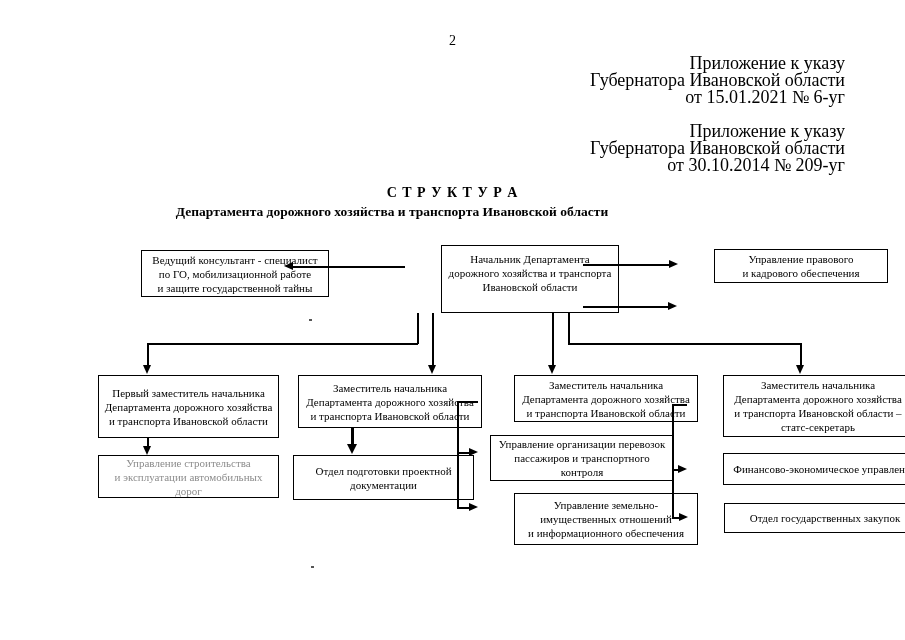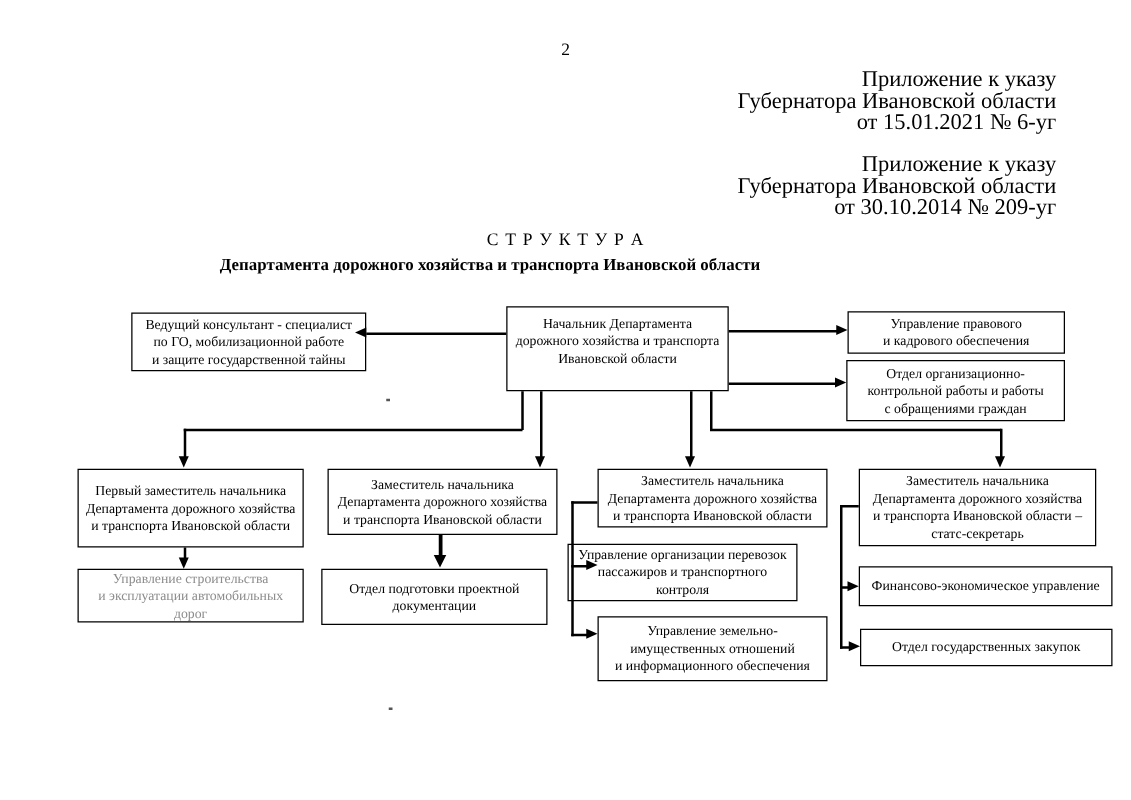--- a/index.html
+++ b/index.html
@@ -17,7 +17,7 @@
   }
   .title-main {
     position:absolute; top:185px; left:0; width:905px; text-align:center;
-    font-size:14px; font-weight:normal; letter-spacing:1px;
+    font-size:14px; font-weight:bold; letter-spacing:1px;
   }
   .title-sub {
     position:absolute; top:204px; left:0; width:784px; text-align:center;

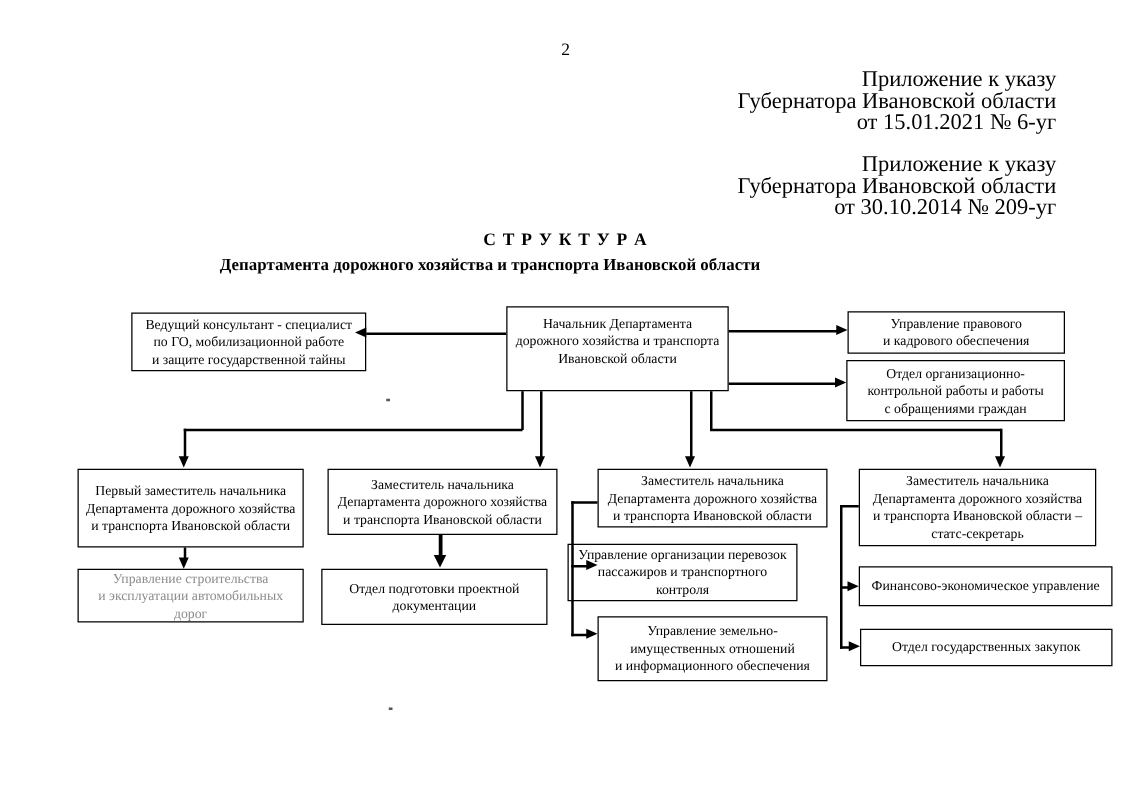--- a/index.html
+++ b/index.html
@@ -27,7 +27,7 @@
     position:absolute; box-sizing:border-box; border:1.5px solid #000;
     background:#fff; display:flex; flex-direction:column; justify-content:center;
     align-items:center; text-align:center; font-size:11px; line-height:14px;
-    white-space:pre-line; padding:1px 2px;
+    white-space:pre-line; padding:1px 2px;margin-left:36px;
   }
   .align-top { justify-content:flex-start; padding-top:6px; }
   .faded { color:#8c8c8c; }

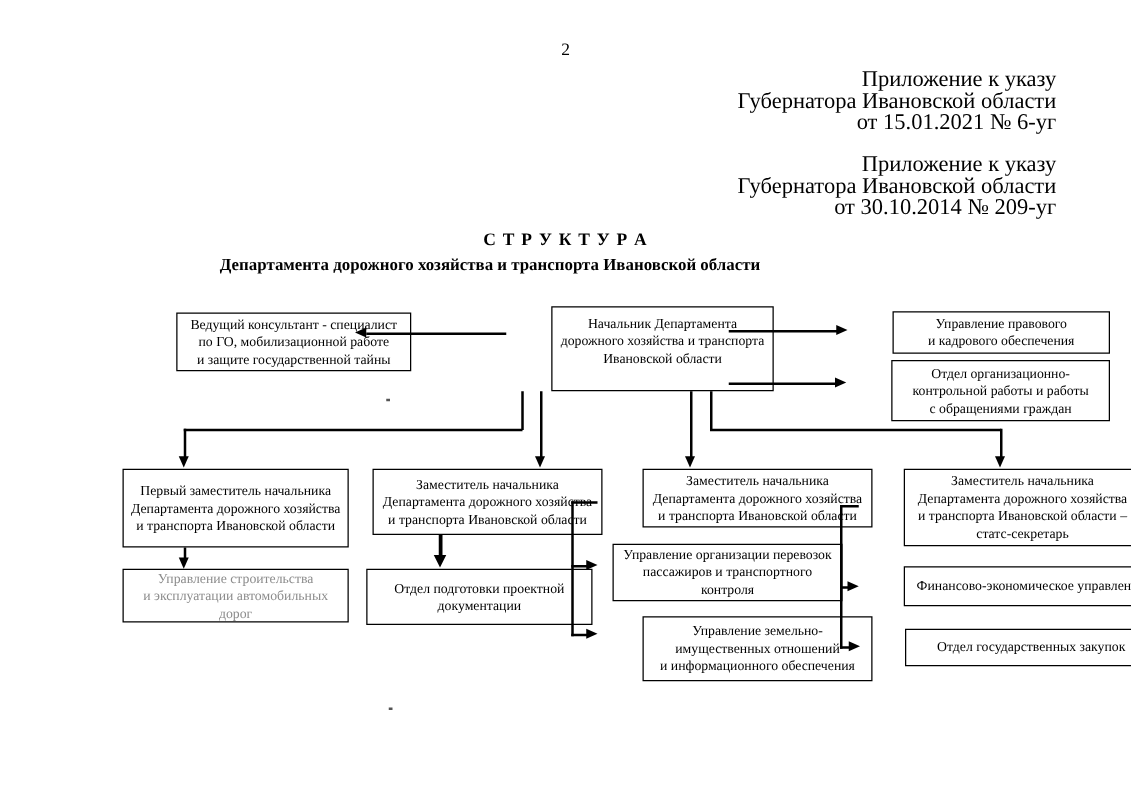--- a/index.html
+++ b/index.html
@@ -73,9 +73,6 @@
   <div class="box align-top" style="left:405px;top:245px;width:178px;height:68px;">Начальник Департамента
 дорожного хозяйства и транспорта
 Ивановской области</div>
-  <div class="box" style="left:677px;top:288px;width:175px;height:49px;border-width:1px;">Отдел организационно-
-контрольной работы и работы
-с обращениями граждан</div>
 
   <div class="box" style="left:62px;top:375px;width:181px;height:63px;">Первый заместитель начальника
 Департамента дорожного хозяйства

